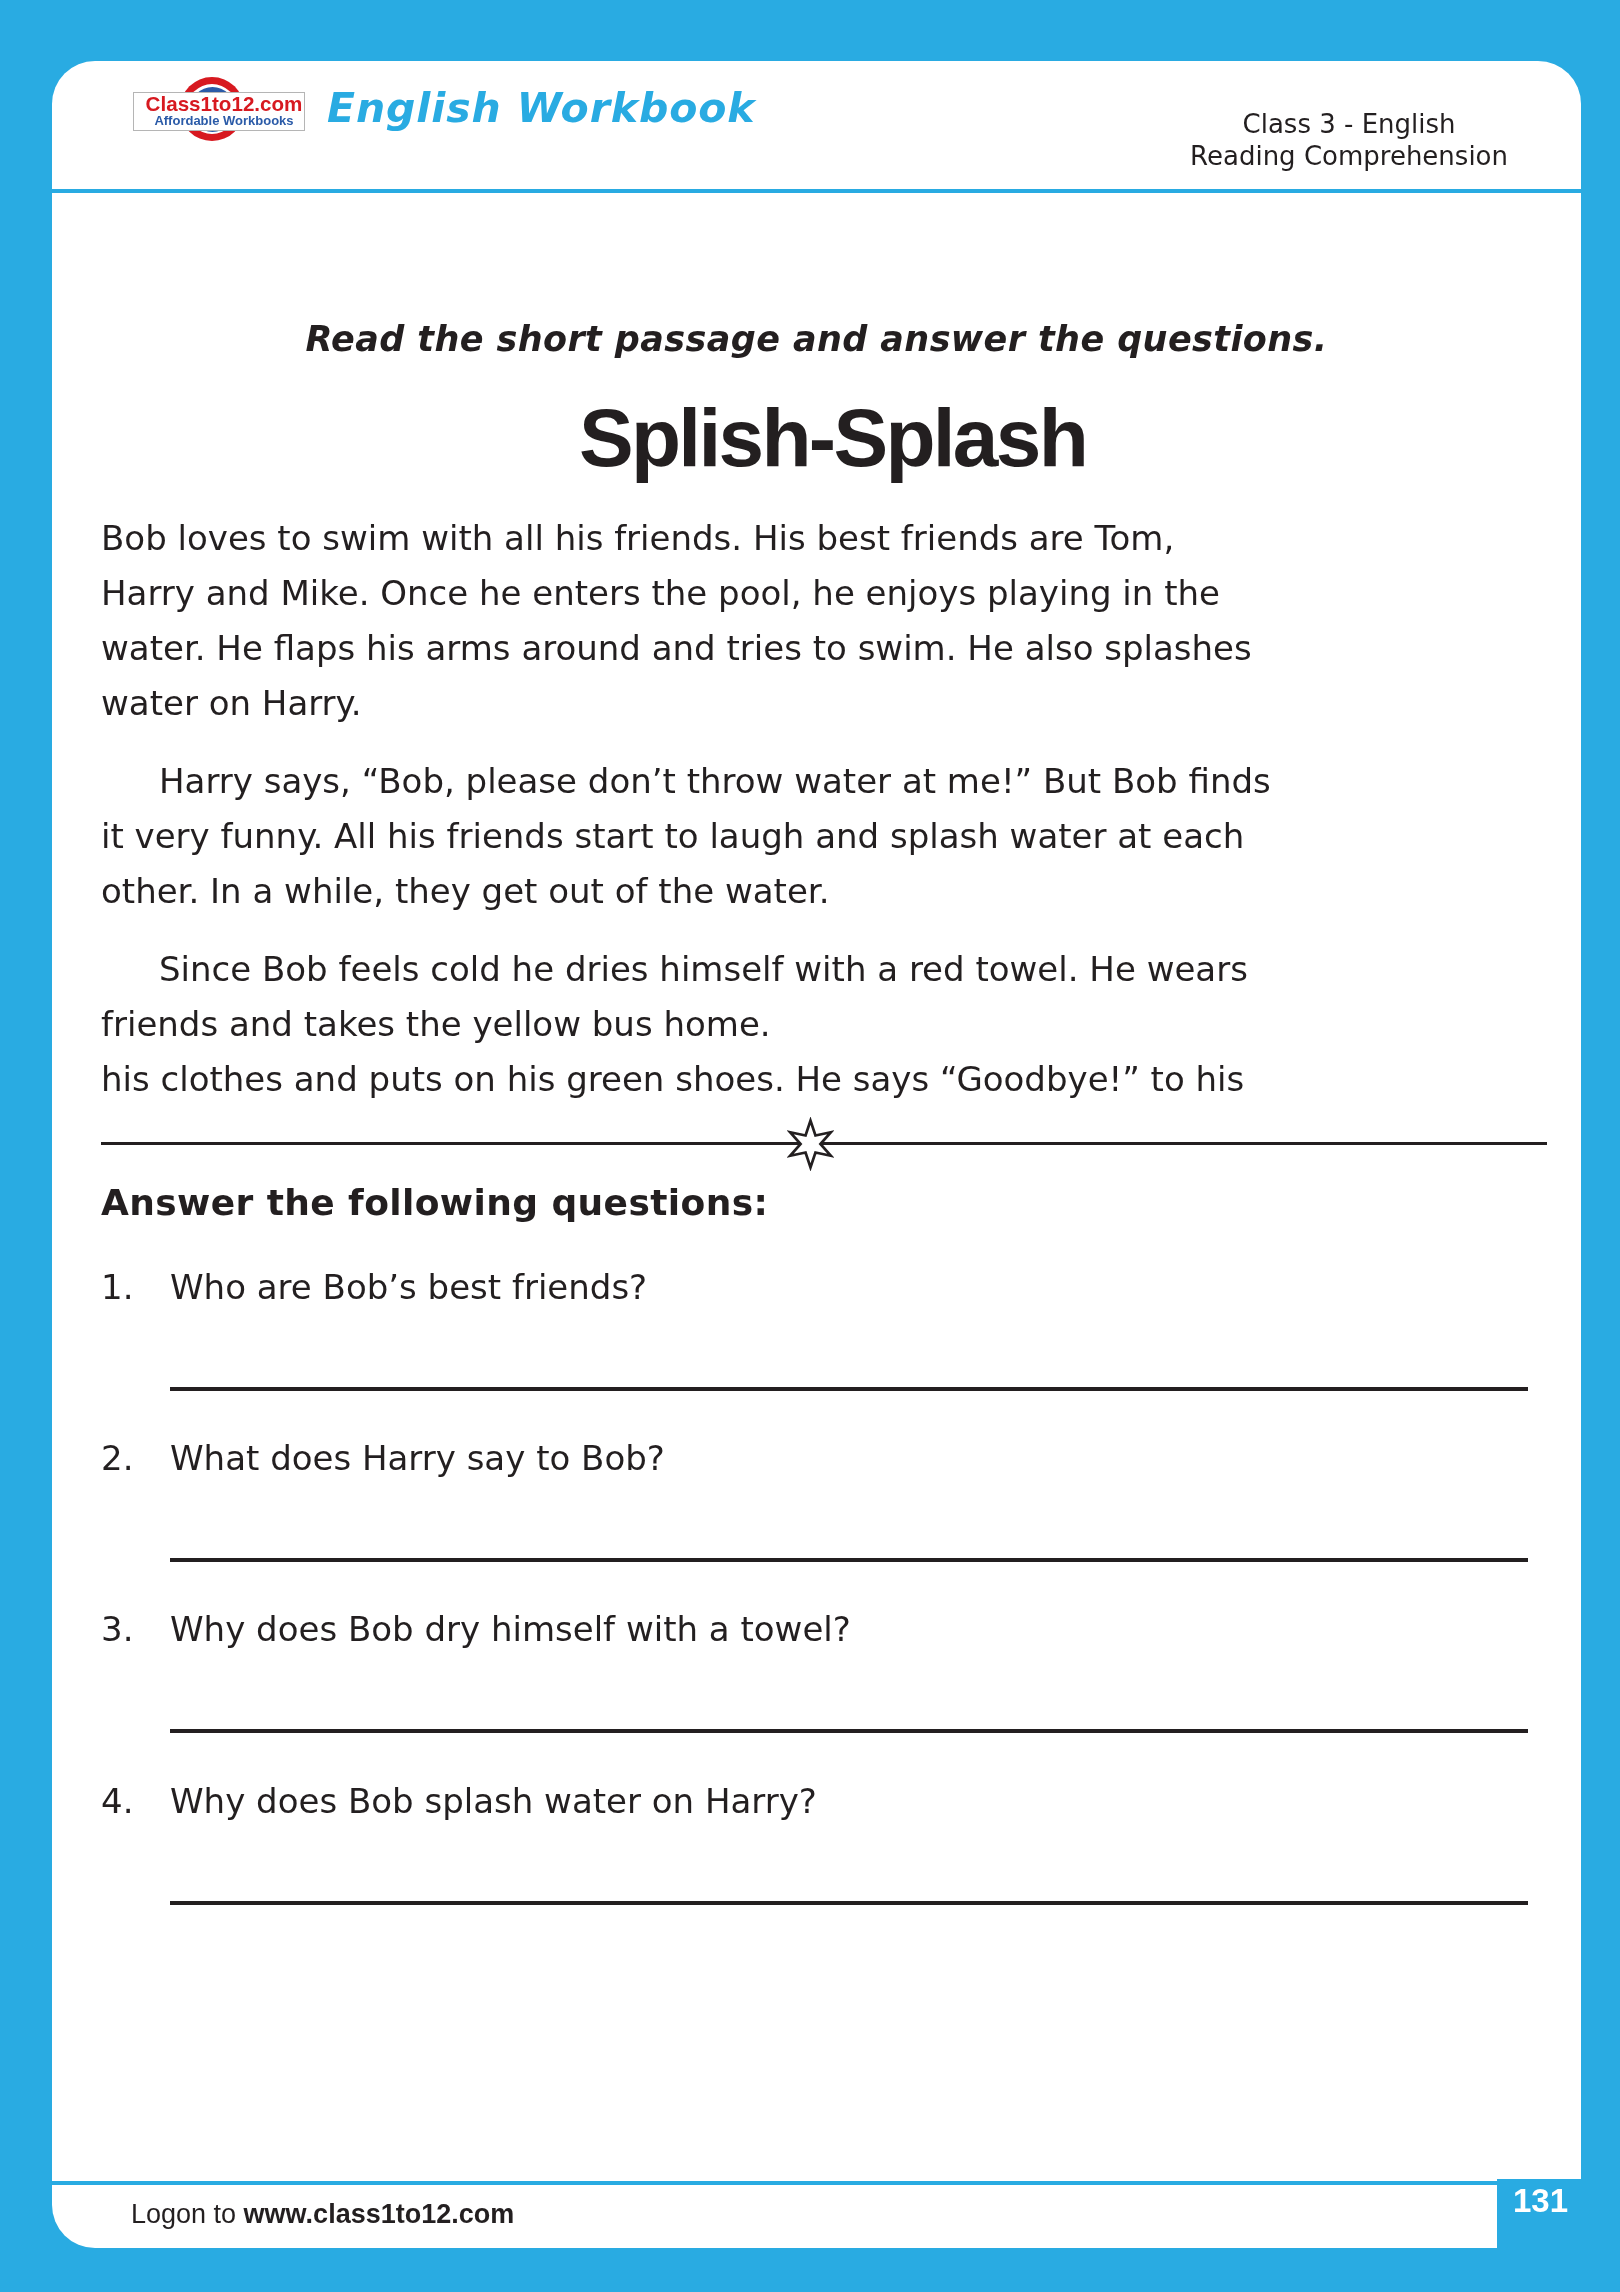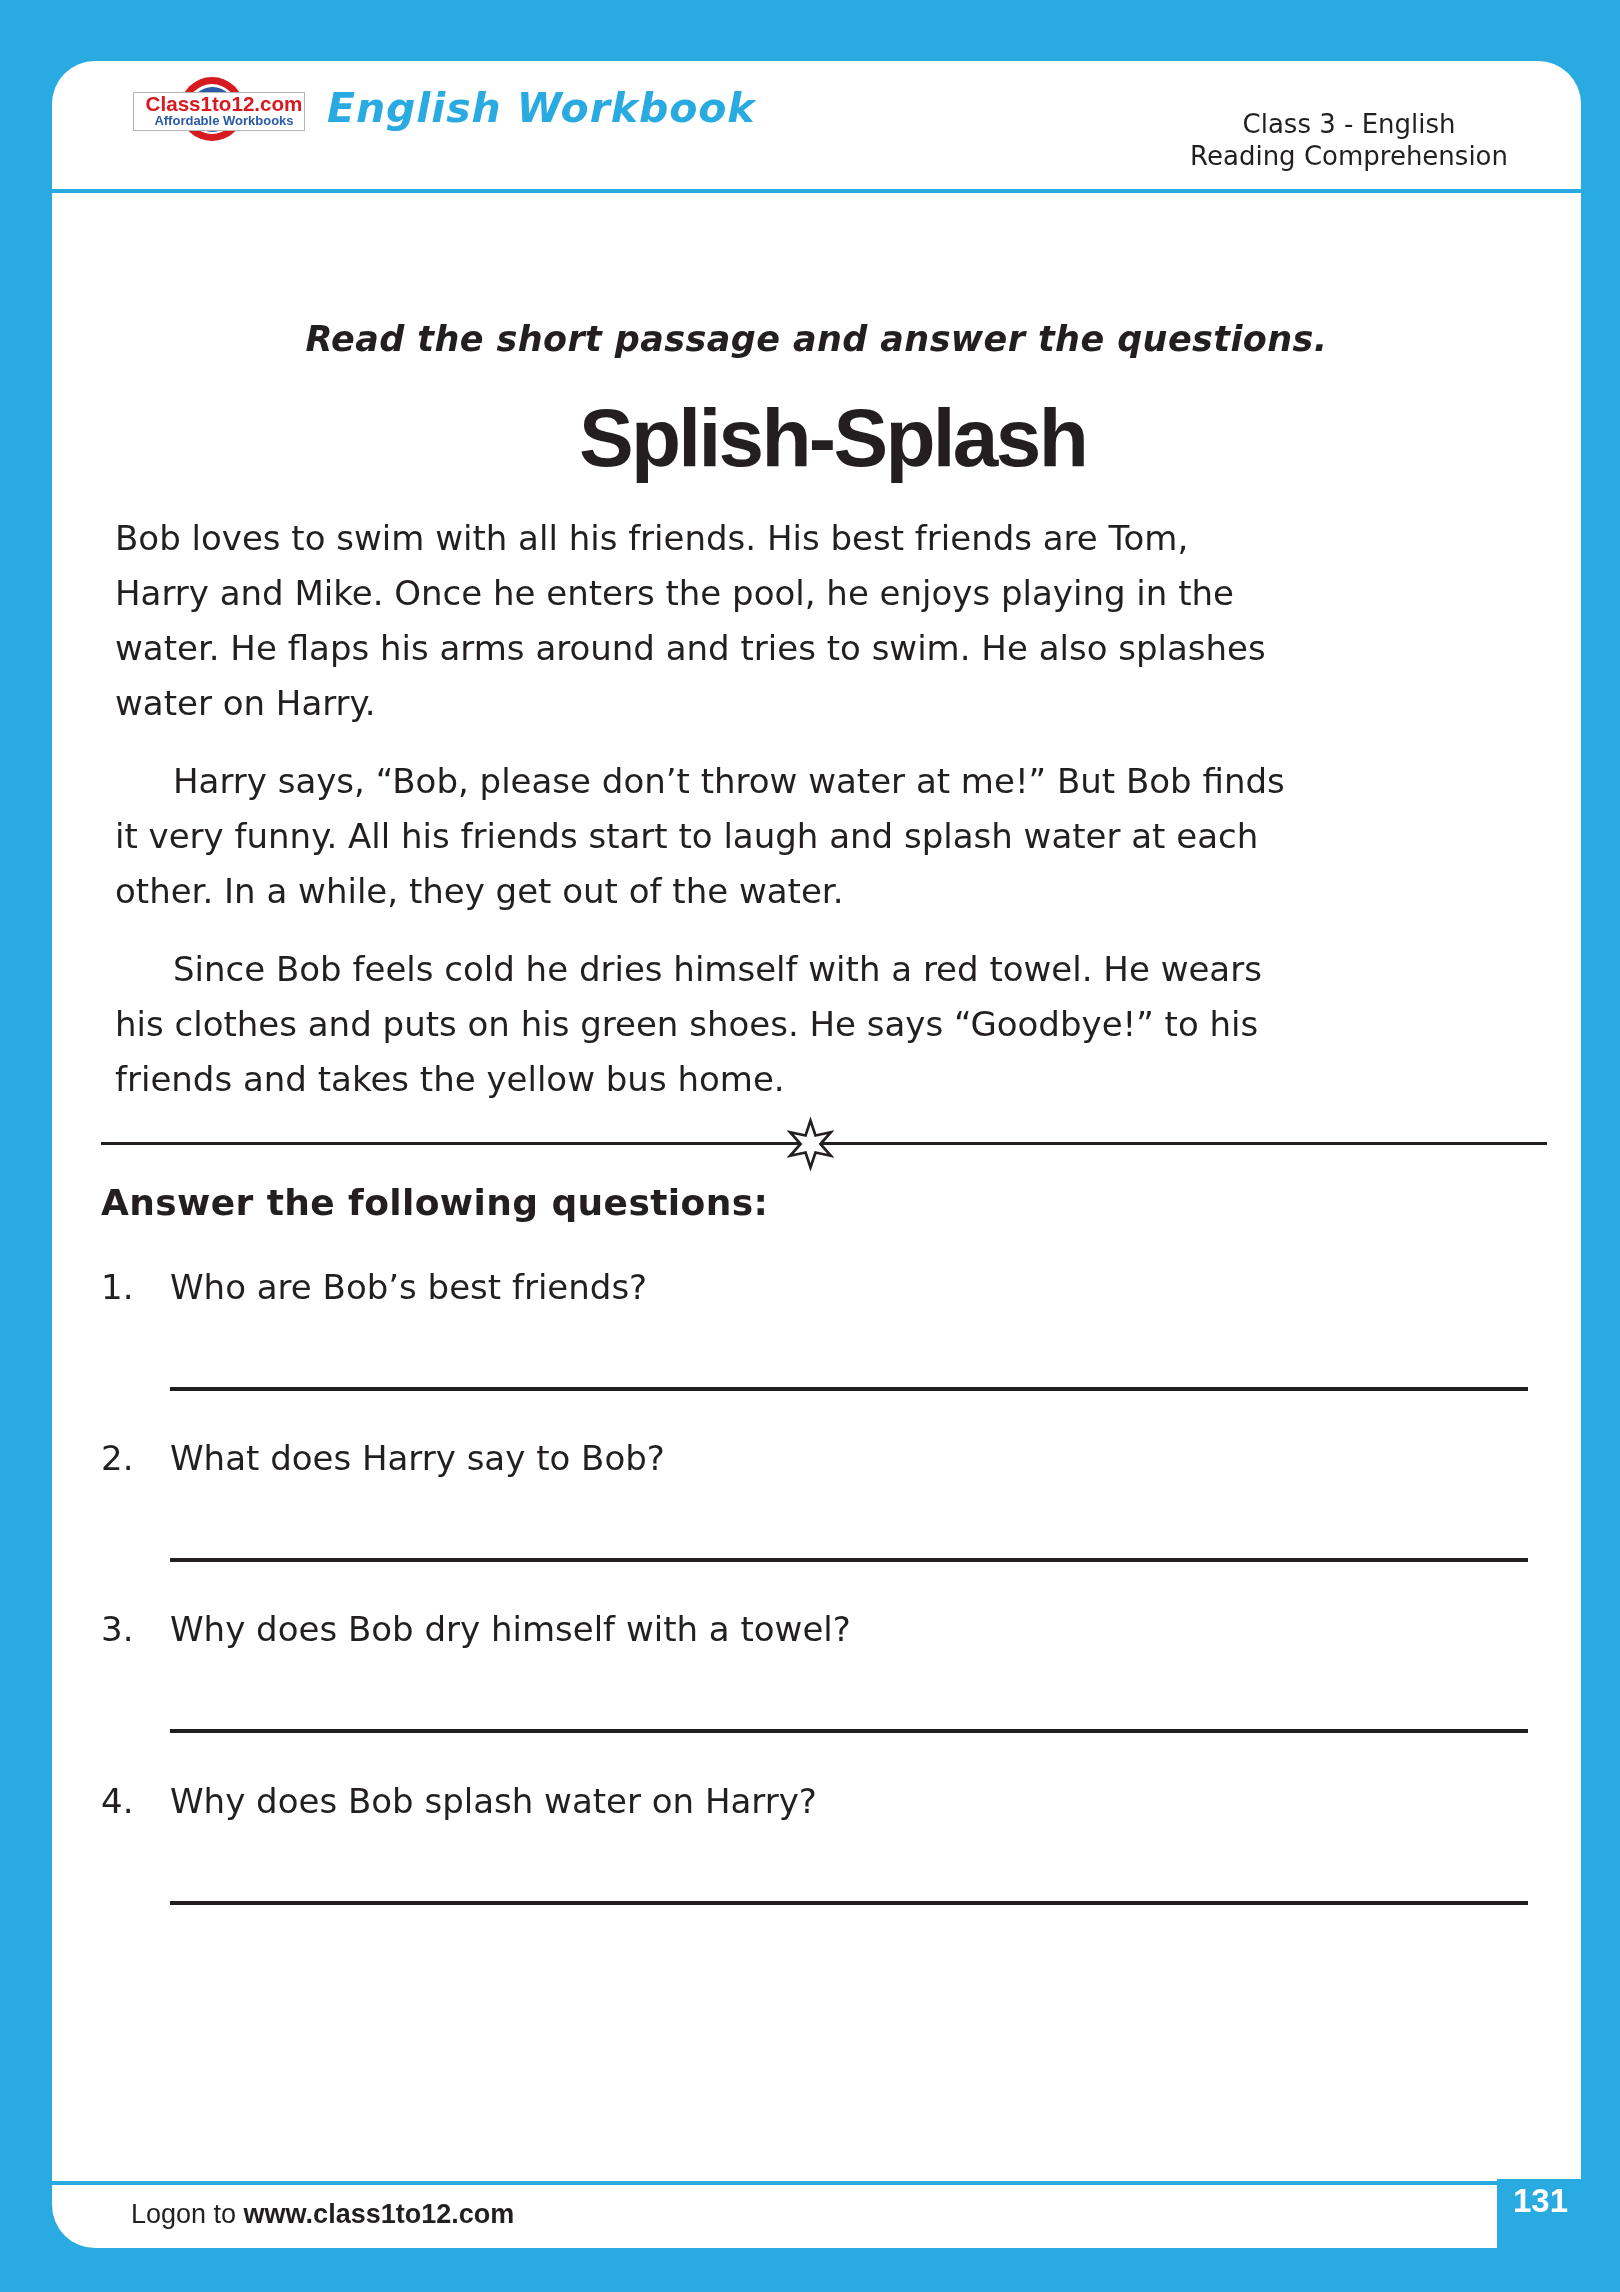--- a/index.html
+++ b/index.html
@@ -54,7 +54,7 @@
   }
   .passage{position:absolute;left:49px;top:450px;width:1455px;font-size:34px;line-height:55px;}
   .paragraph{margin-bottom:23px;}
-  .pline{white-space:nowrap;margin-left:14px;}
+  .pline{white-space:nowrap;}
   .pline.indent{padding-left:58px;}
   .divider{position:absolute;left:49px;top:1058px;width:1446px;height:50px;}
   .divider .rule{position:absolute;left:0;right:0;top:23px;height:2.7px;background:var(--ink);}

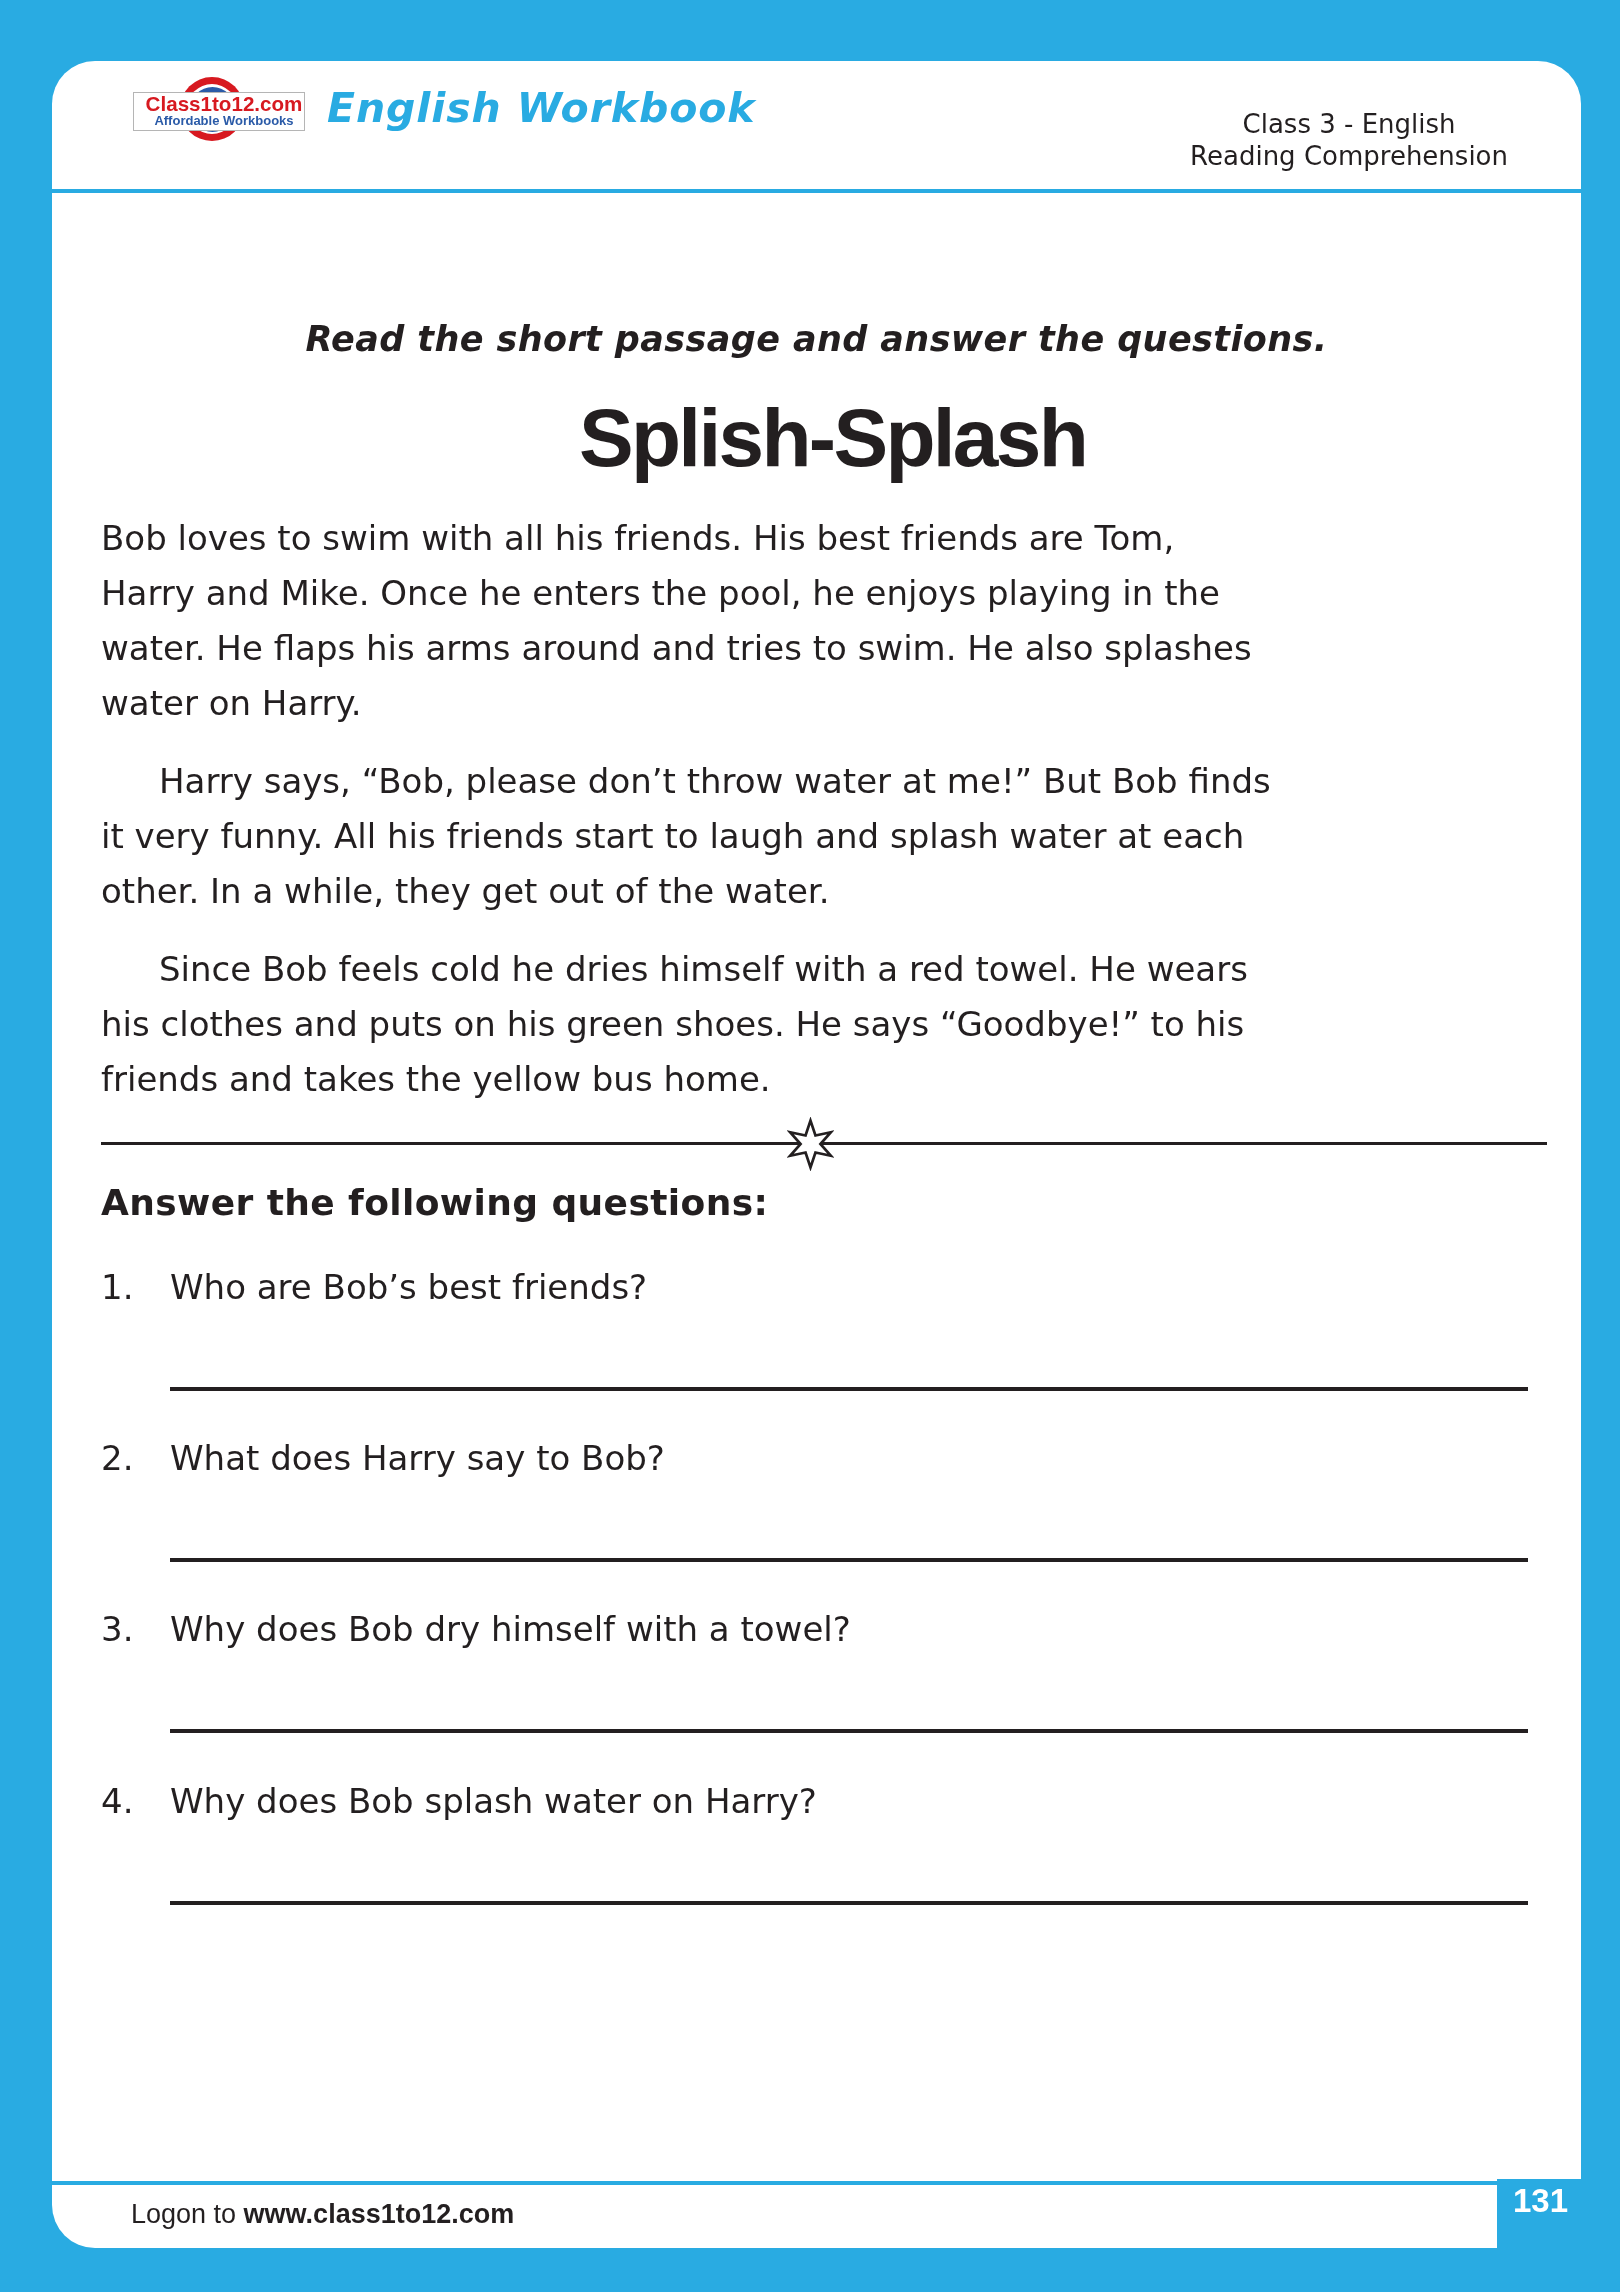--- a/index.html
+++ b/index.html
@@ -113,8 +113,8 @@
         </div>
         <div class="paragraph">
           <div class="pline indent">Since Bob feels cold he dries himself with a red towel. He wears</div>
+          <div class="pline">friends and takes the yellow bus home.</div>
           <div class="pline">his clothes and puts on his green shoes. He says “Goodbye!” to his</div>
-          <div class="pline">friends and takes the yellow bus home.</div>
         </div>
       </div>
 

